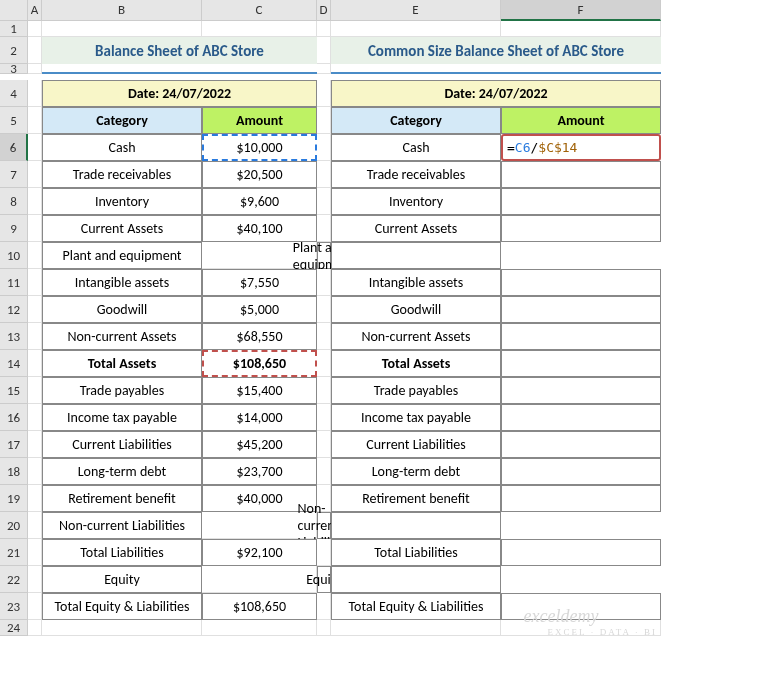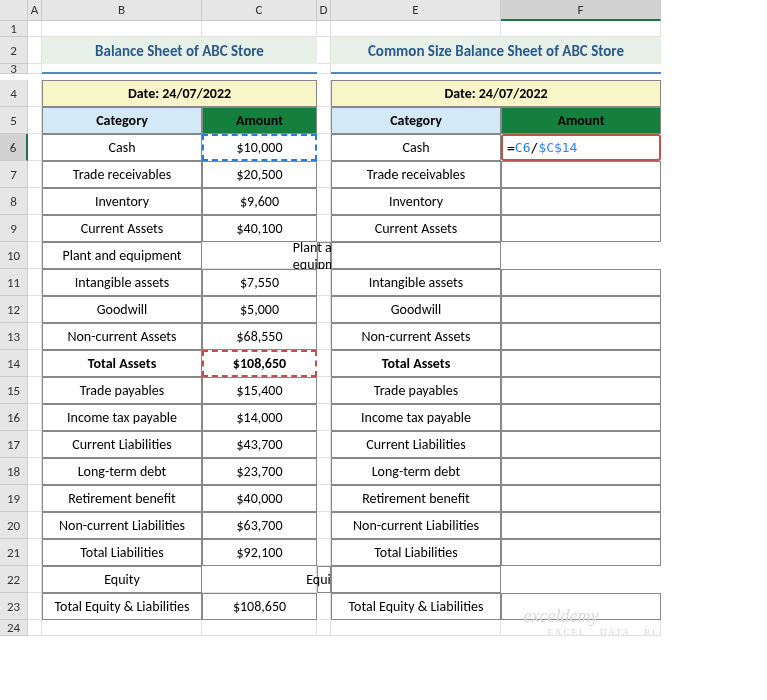--- a/index.html
+++ b/index.html
@@ -21,7 +21,7 @@
 
 .date-hdr { background: #f8f6c8; font-weight: bold; justify-content: center; border: 1px solid #888; }
 .cat-hdr { background: #d4e9f7; font-weight: bold; justify-content: center; border: 1px solid #888; }
-.amt-hdr { background: #15803d; font-weight: bold; justify-content: center; border: 1px solid #888; }
+.amt-hdr { background: #bef264; font-weight: bold; justify-content: center; border: 1px solid #888; }
 
 .tbl { border: 1px solid #888; justify-content: center; }
 .tbl-r { border: 1px solid #888; justify-content: center; }

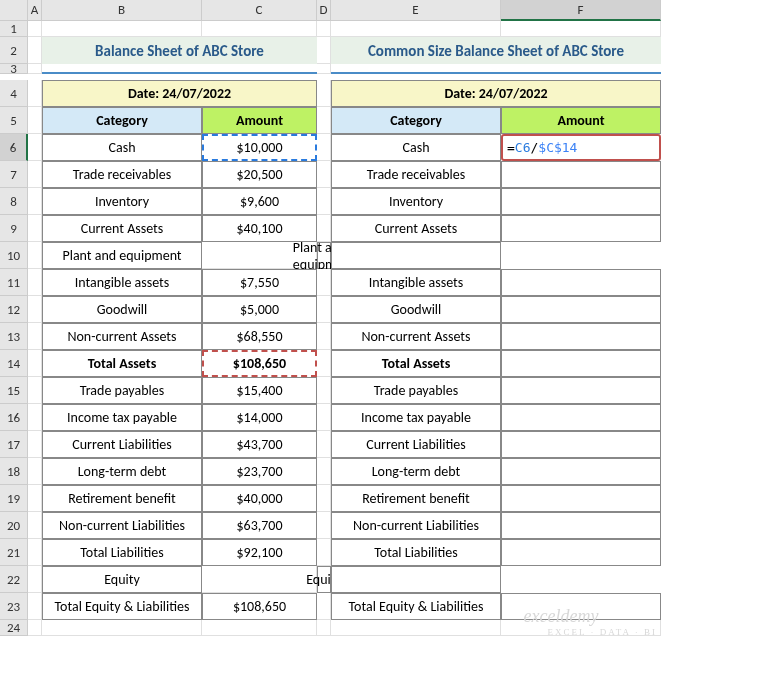--- a/index.html
+++ b/index.html
@@ -34,7 +34,7 @@
 .f6-edit .eq { color: #000; }
 .f6-edit .ref1 { color: #2a7bde; }
 .f6-edit .op { color: #000; }
-.f6-edit .ref2 { color: #3b82f6; }
+.f6-edit .ref2 { color: #a16207; }
 
 .watermark { position: absolute; right: 110px; top: 560px; color: #d8d8d8; font-style: italic; font-size: 18px; font-family: Georgia, serif; pointer-events: none; margin-top: 46px; }
 .watermark small { display:block; font-size:9px; letter-spacing:2px; font-style:normal; text-align:center;padding-left:24px;}

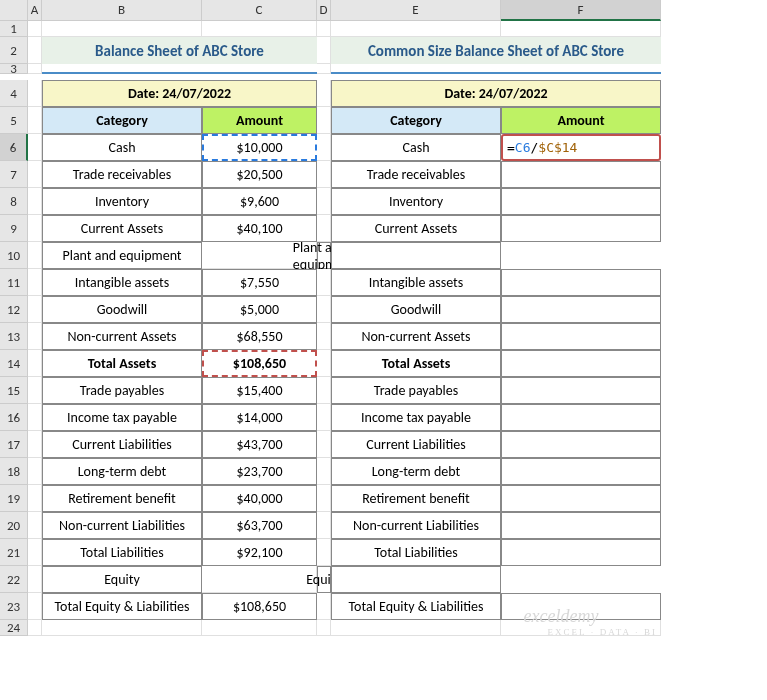--- a/index.html
+++ b/index.html
@@ -204,7 +204,7 @@
         <div class="rh">17</div>
         <div class="empty"></div>
         <div class="cell tbl">Current Liabilities</div>
-        <div class="cell tbl-r">$43,700</div>
+        <div class="cell tbl-r">$45,200</div>
         <div class="empty"></div>
         <div class="cell tbl">Current Liabilities</div>
         <div class="cell tbl-r"></div>

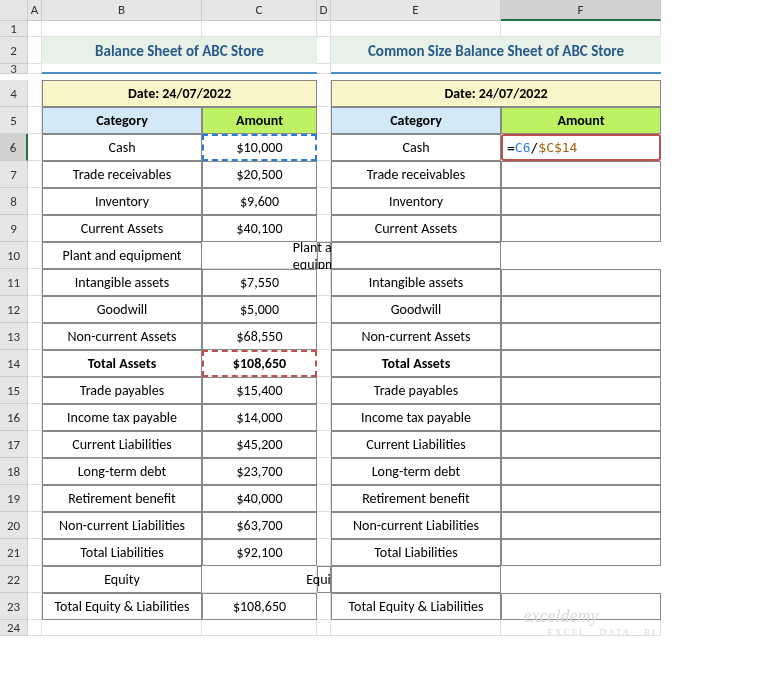--- a/index.html
+++ b/index.html
@@ -231,7 +231,6 @@
         <div class="rh">20</div>
         <div class="empty"></div>
         <div class="cell tbl">Non-current Liabilities</div>
-        <div class="cell tbl-r">$63,700</div>
         <div class="empty"></div>
         <div class="cell tbl">Non-current Liabilities</div>
         <div class="cell tbl-r"></div>

